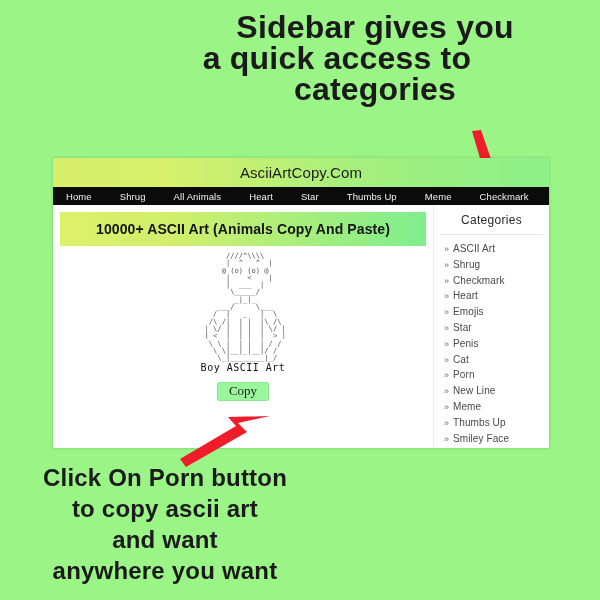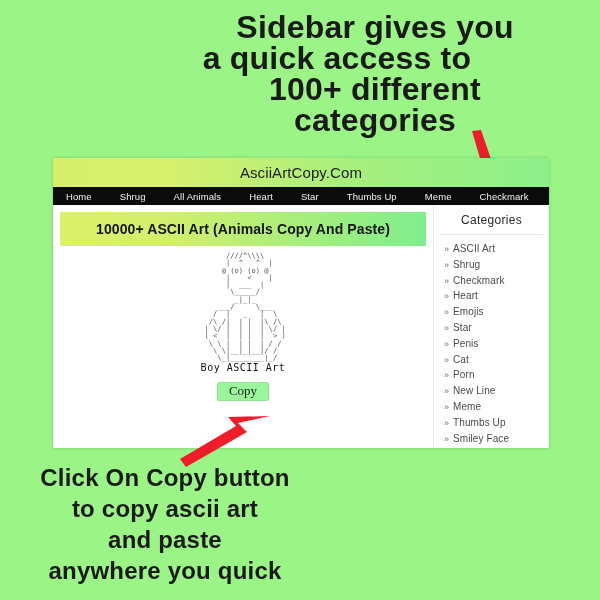--- a/index.html
+++ b/index.html
@@ -202,7 +202,6 @@
 <div class="caption-top">
   <span class="cl cl1">Sidebar gives you</span>
   <span class="cl cl2">a quick access to</span>
-  <span class="cl cl3">100+ different</span>
   <span class="cl cl4">categories</span>
 </div>
 

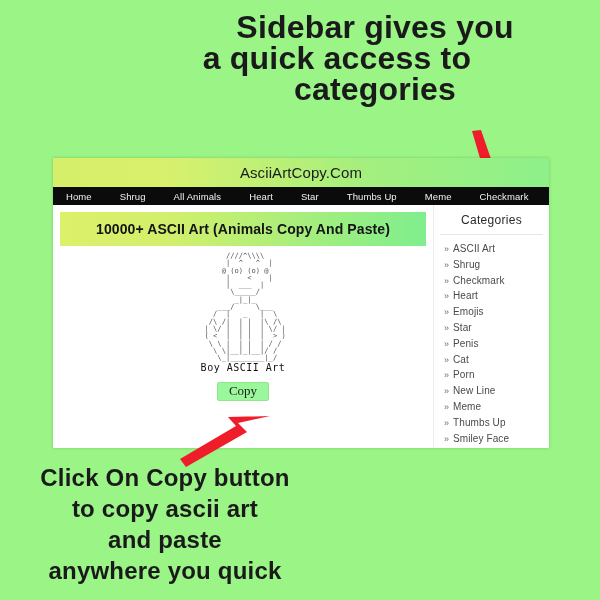--- a/index.html
+++ b/index.html
@@ -318,7 +318,7 @@
 </svg>
 
 <div class="caption-bottom">
-  <span class="cl">Click On Copy button</span>
+  <span class="cl">Click On Porn button</span>
   <span class="cl">to copy ascii art</span>
   <span class="cl">and paste</span>
   <span class="cl">anywhere you quick</span>

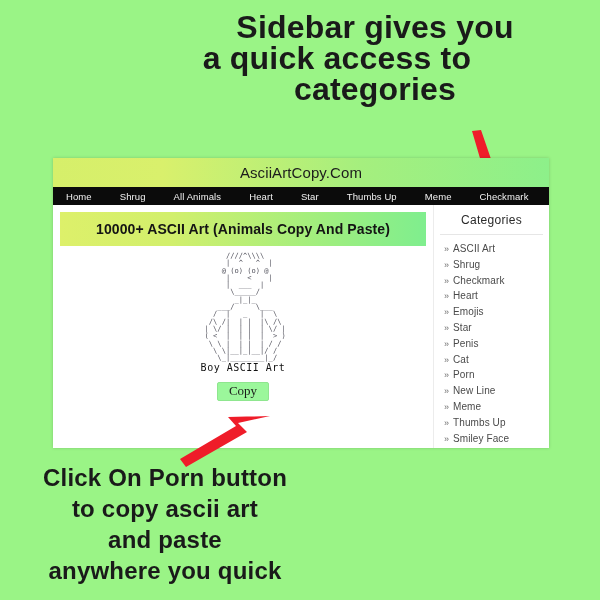--- a/index.html
+++ b/index.html
@@ -320,7 +320,7 @@
 <div class="caption-bottom">
   <span class="cl">Click On Porn button</span>
   <span class="cl">to copy ascii art</span>
-  <span class="cl">and paste</span>
+  <span class="cl">and want</span>
   <span class="cl">anywhere you quick</span>
 </div>
 

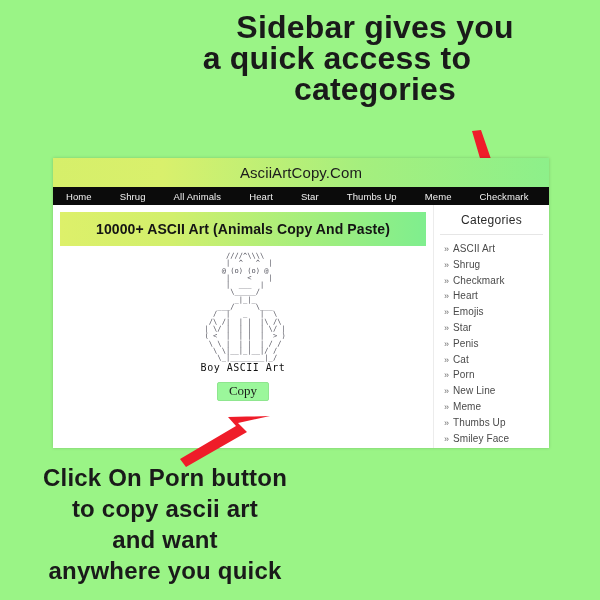--- a/index.html
+++ b/index.html
@@ -321,7 +321,7 @@
   <span class="cl">Click On Porn button</span>
   <span class="cl">to copy ascii art</span>
   <span class="cl">and want</span>
-  <span class="cl">anywhere you quick</span>
+  <span class="cl">anywhere you want</span>
 </div>
 
 </body></html>

